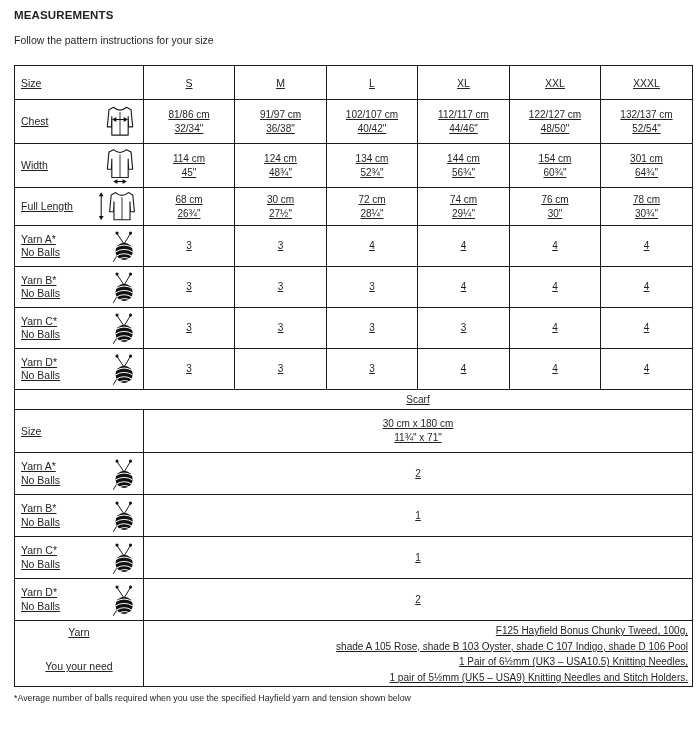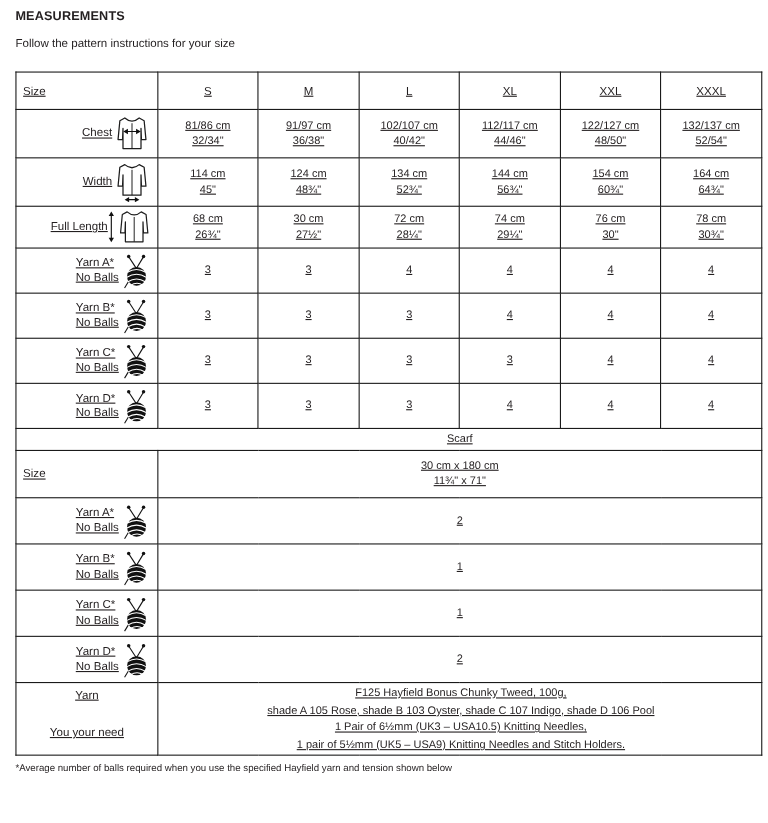--- a/index.html
+++ b/index.html
@@ -15,7 +15,7 @@
   .hdr td{font-size:10.5px;}
   .val{white-space:pre-line;line-height:14px;text-align:center;}
   .label-cell{text-align:left;}
-  .lcw{display:flex;align-items:center;justify-content:flex-end;padding:0 5px 0 6px;}
+  .lcw{display:flex;align-items:center;justify-content:space-between;padding:0 5px 0 6px;}
   .lbl{font-size:10.5px;white-space:pre-line;line-height:13.5px;}
   .size-lbl{padding-left:6px;font-size:10.5px;}
   .band{margin-left:129px;text-align:center;font-size:10px;}

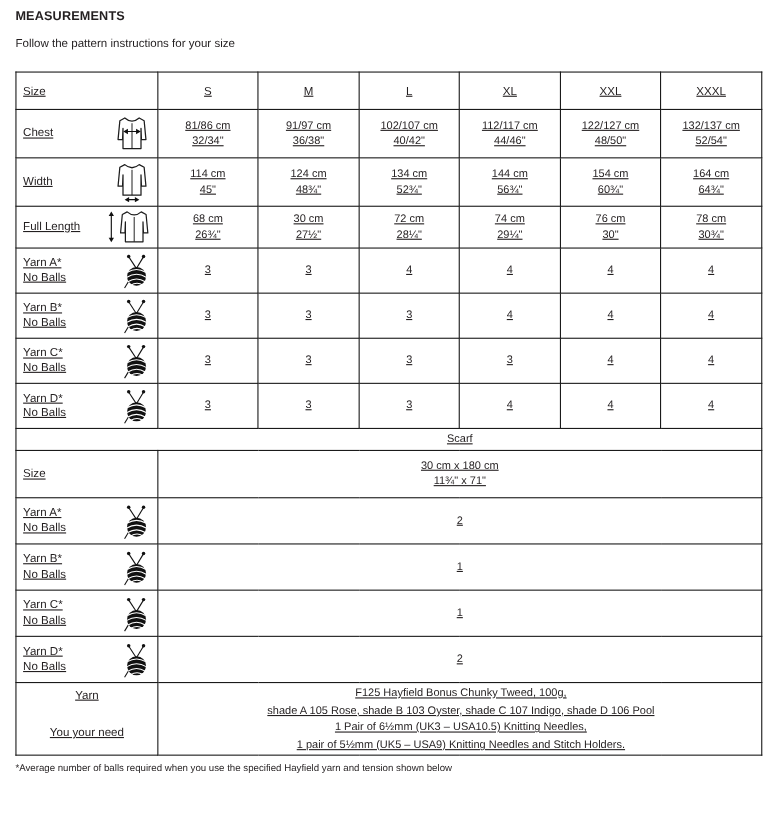--- a/index.html
+++ b/index.html
@@ -113,7 +113,7 @@
 56¾"</td>
     <td class="val">154 cm
 60¾"</td>
-    <td class="val">164 cm
+    <td class="val">301 cm
 64¾"</td>
   </tr>
 

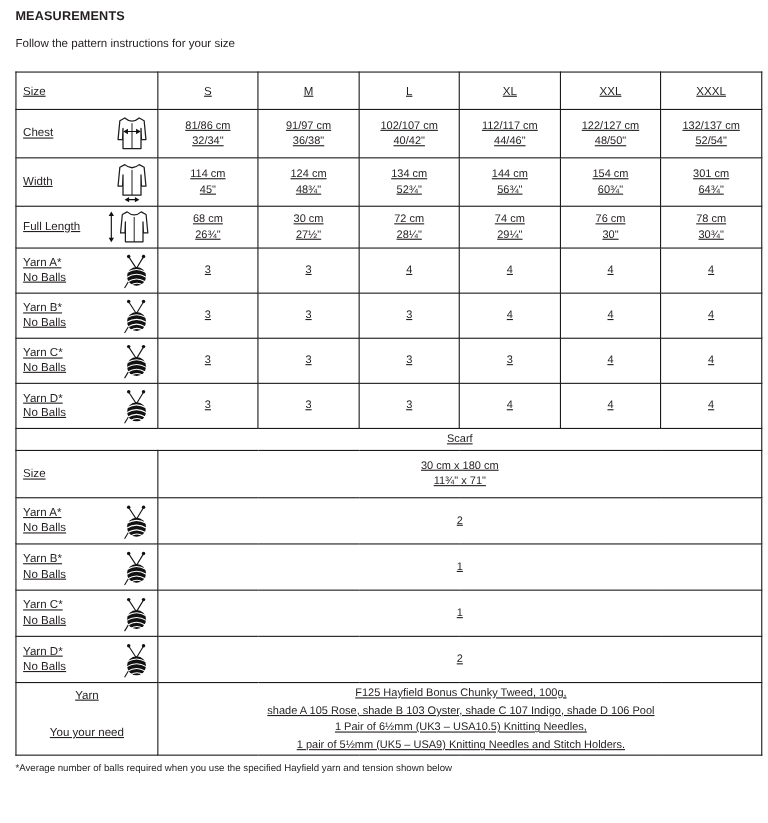--- a/index.html
+++ b/index.html
@@ -22,7 +22,7 @@
   .mat-left{vertical-align:top;text-align:center;}
   .mat-left .pad{padding:5px 6px;font-size:10.5px;}
   .mat-left .l2{margin-top:22px;}
-  .mat-right{white-space:pre-line;text-align:center;vertical-align:top;padding:2px 4px 0 6px;line-height:15.7px;font-size:10px;}
+  .mat-right{white-space:pre-line;text-align:right;vertical-align:top;padding:2px 4px 0 6px;line-height:15.7px;font-size:10px;}
   .footnote{margin:6px 0 0 14px;font-size:8.8px;}
   .h-hdr{height:34px}.h-chest{height:44px}.h-width{height:44px}
   .h-flen{height:38px}.h-slen{height:38px}.h-yarn{height:41px}

